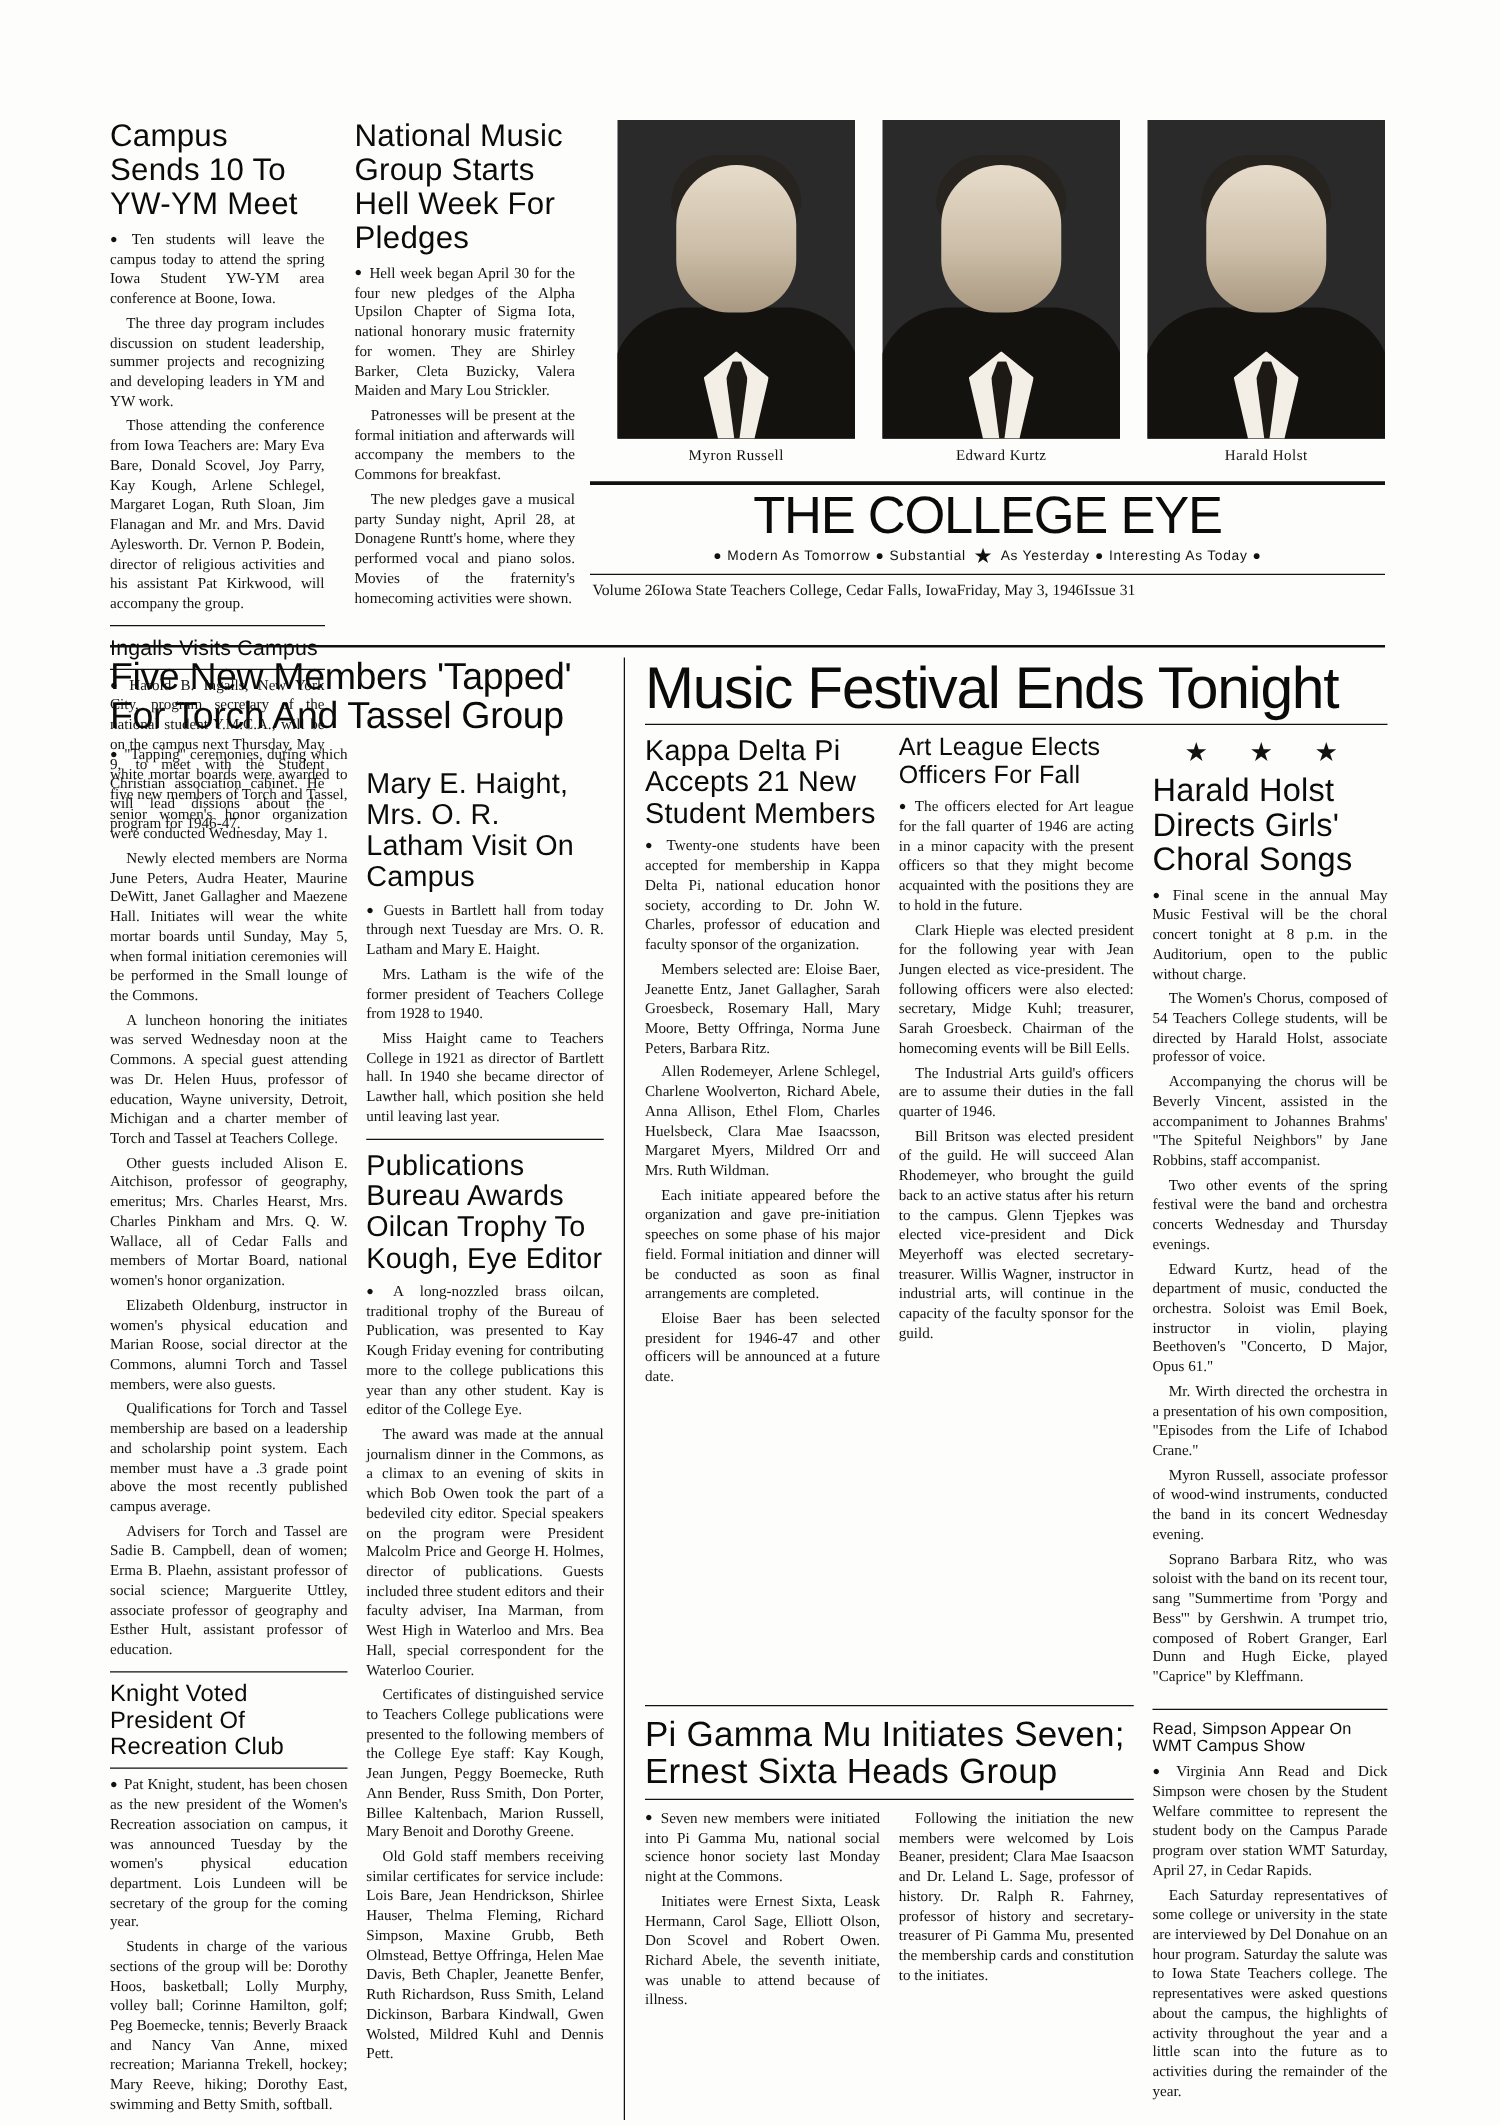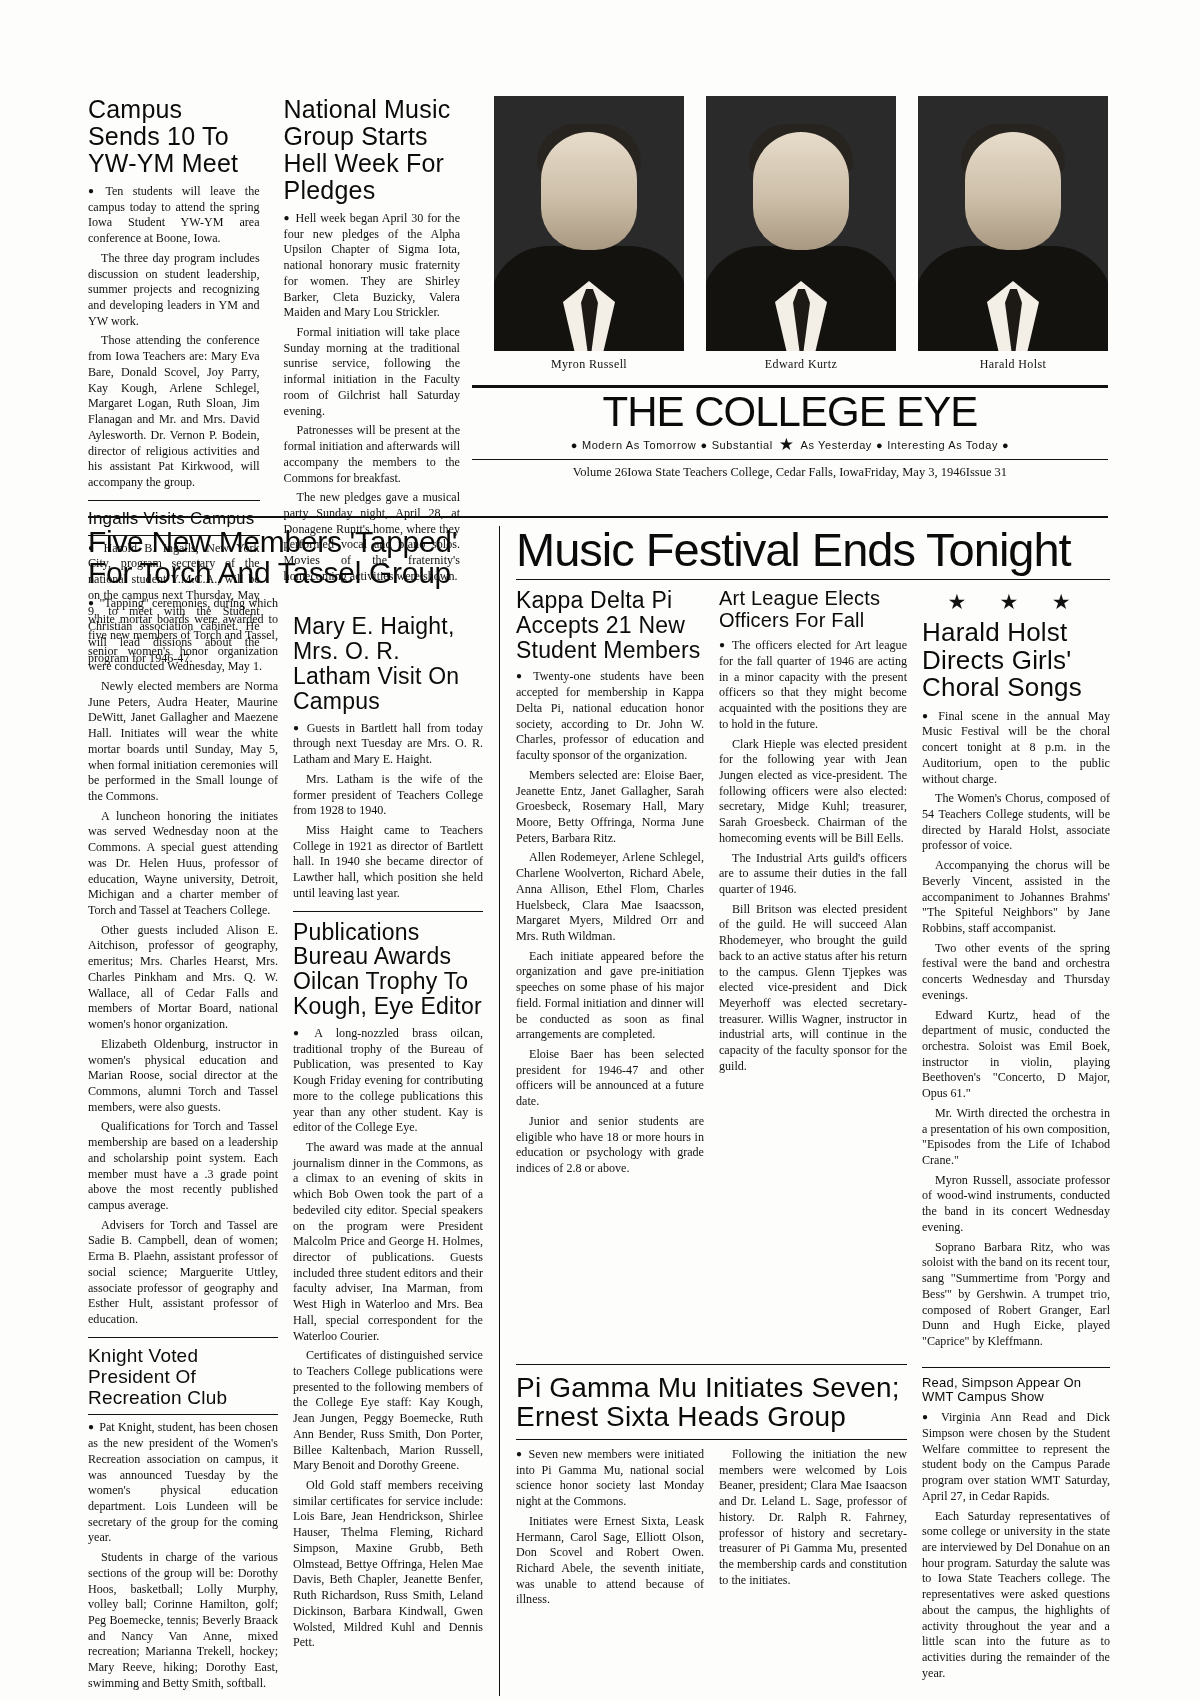--- a/index.html
+++ b/index.html
@@ -263,7 +263,6 @@
       <div class="tcol2">
         <h1 class="hl col-head">National Music Group Starts Hell Week For Pledges</h1>
         <p class="lead">Hell week began April 30 for the four new pledges of the Alpha Upsilon Chapter of Sigma Iota, national honorary music fraternity for women. They are Shirley Barker, Cleta Buzicky, Valera Maiden and Mary Lou Strickler.</p>
-        <p>Formal initiation will take place Sunday morning at the traditional sunrise service, following the informal initiation in the Faculty room of Gilchrist hall Saturday evening.</p>
         <p>Patronesses will be present at the formal initiation and afterwards will accompany the members to the Commons for breakfast.</p>
         <p>The new pledges gave a musical party Sunday night, April 28, at Donagene Runtt's home, where they performed vocal and piano solos. Movies of the fraternity's homecoming activities were shown.</p>
       </div>

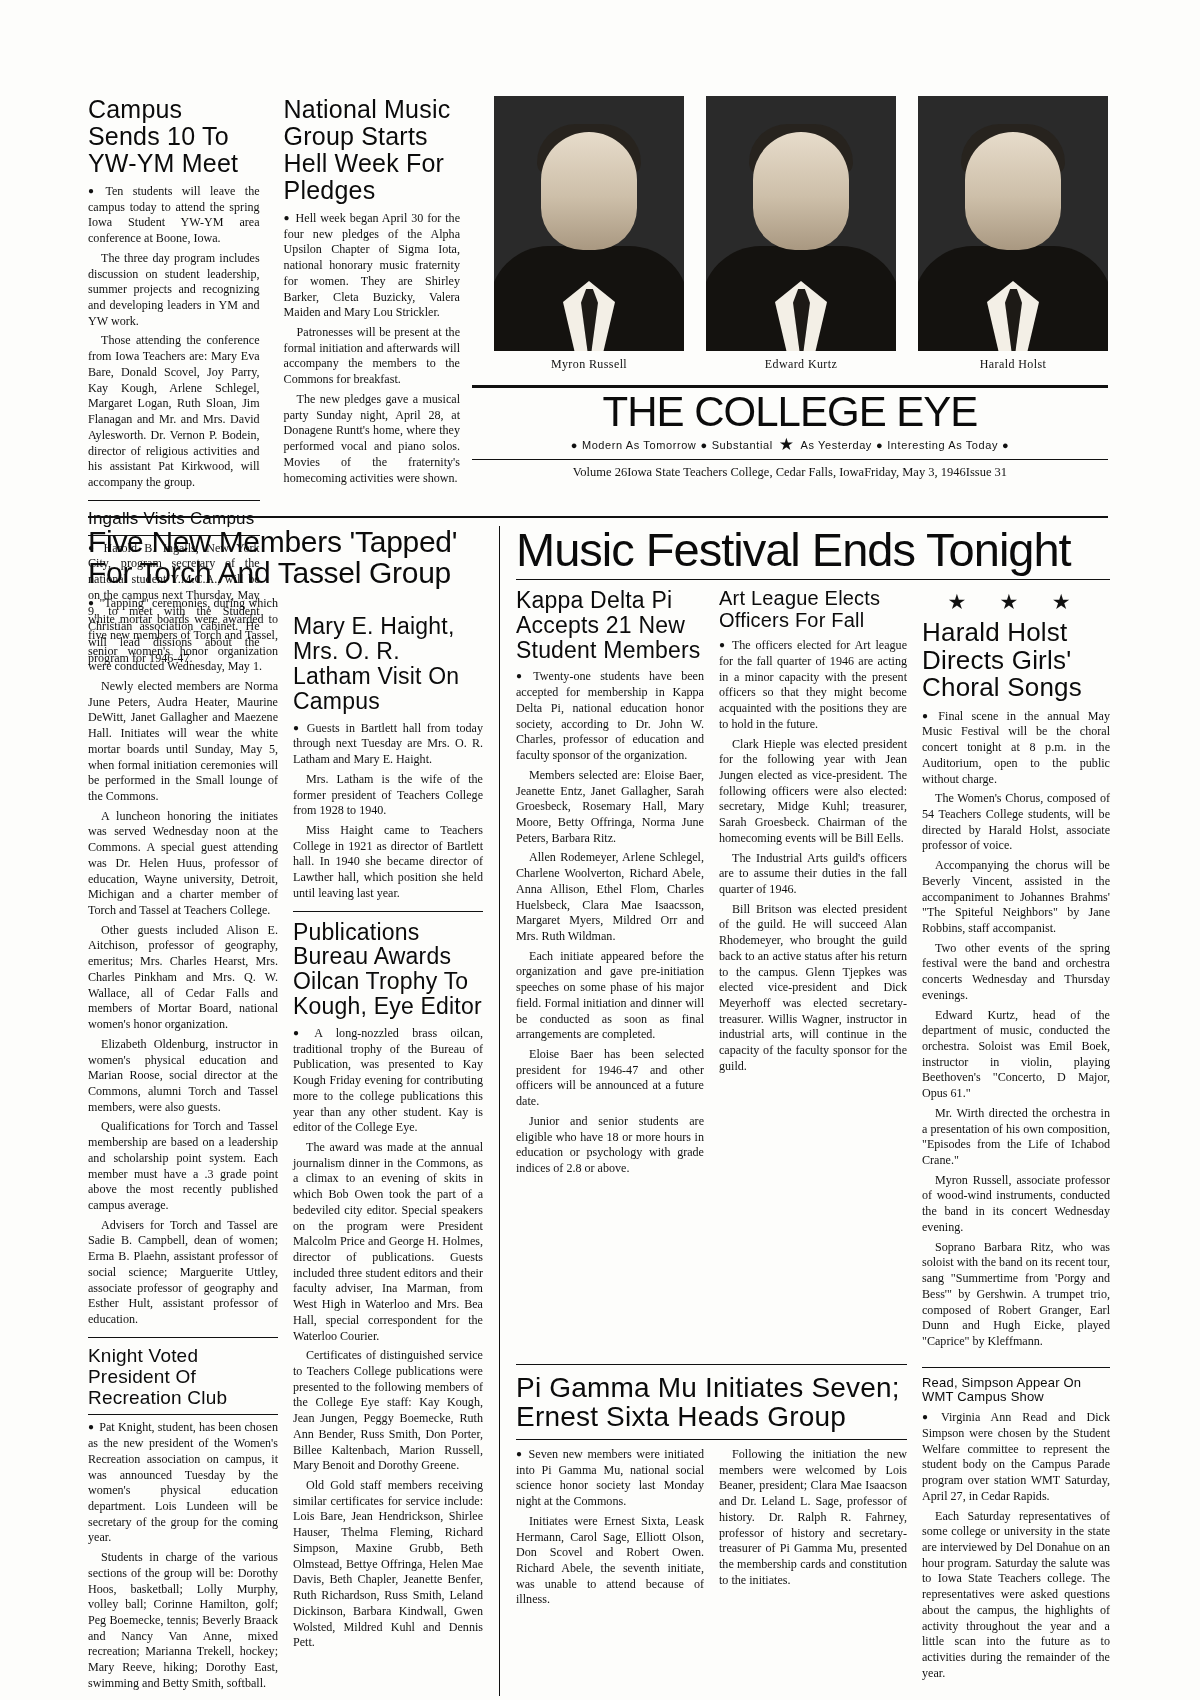--- a/index.html
+++ b/index.html
@@ -187,7 +187,7 @@
   }
   .mast-info {
     display: flex;
-    justify-content: center;
+    justify-content: flex-start;
     font-size: 12.5px;
     padding: 5px 2px 0 2px;
     border-top: 1px solid #111;

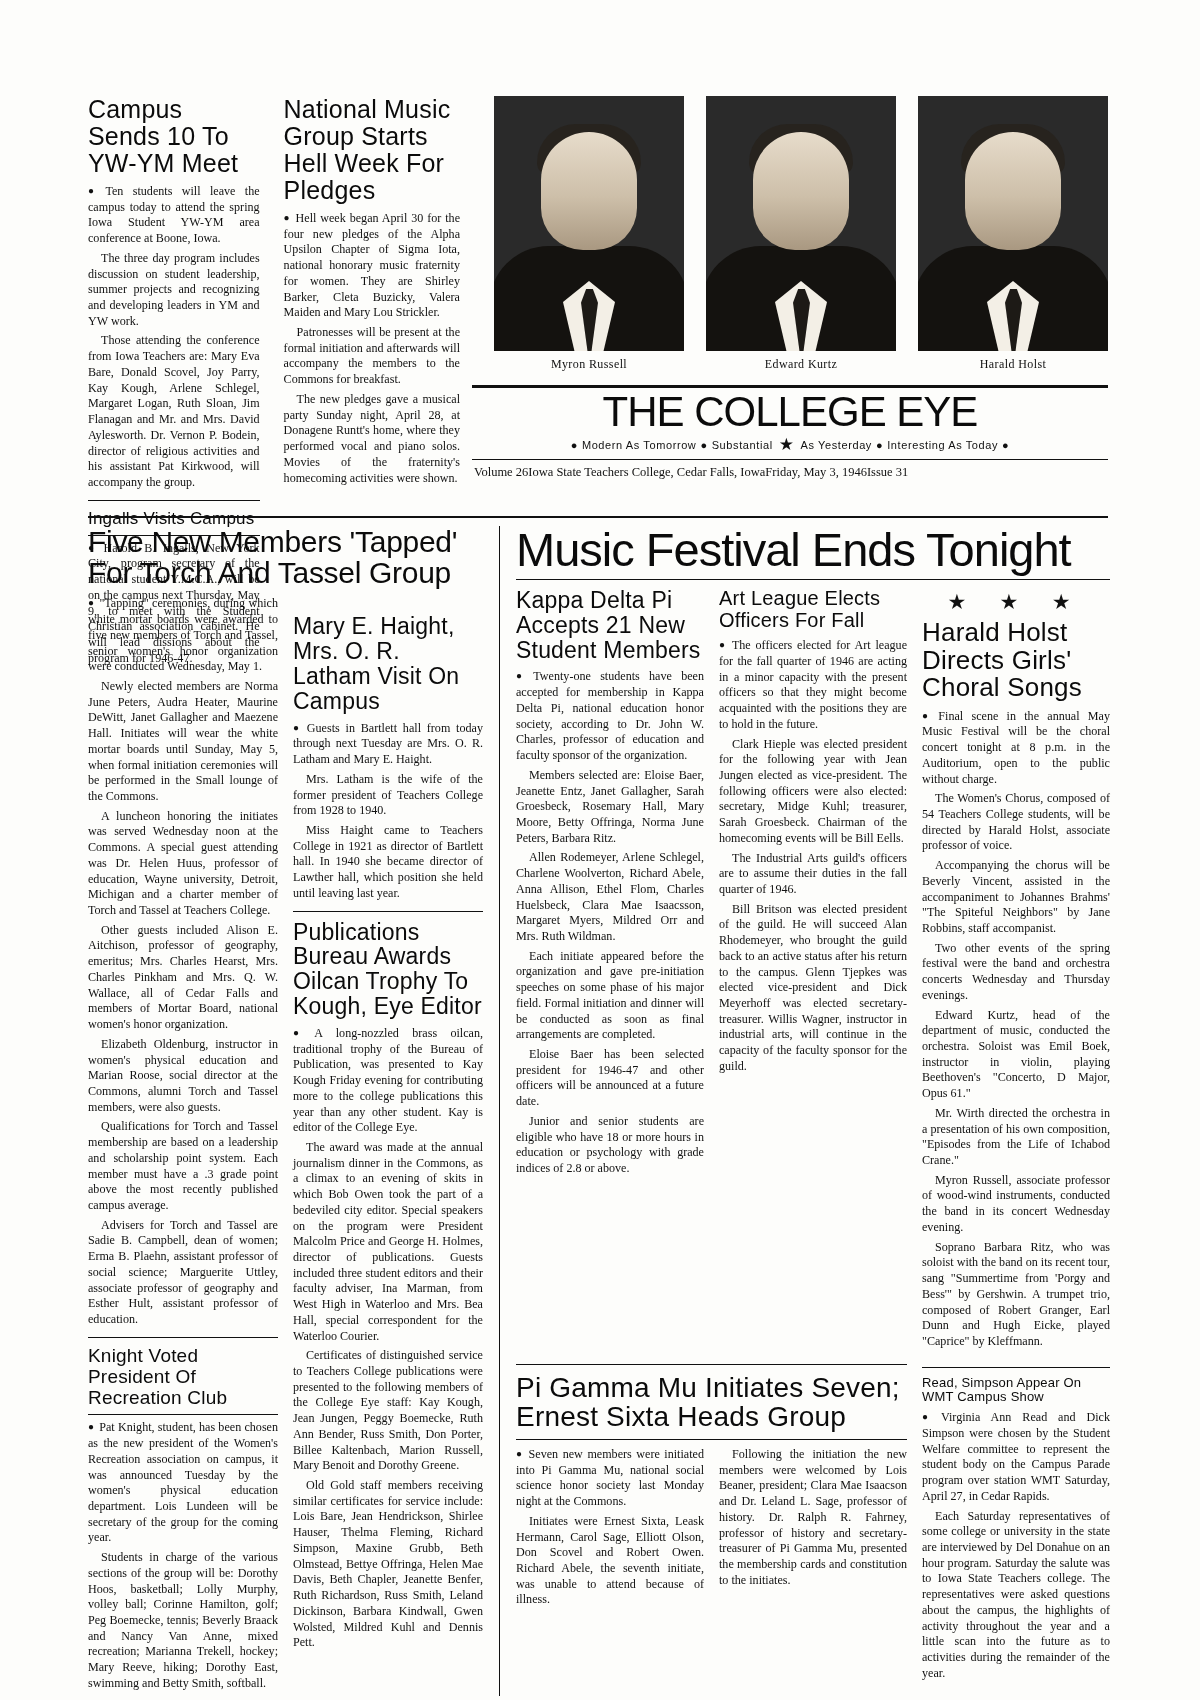--- a/index.html
+++ b/index.html
@@ -382,7 +382,6 @@
             <p>Allen Rodemeyer, Arlene Schlegel, Charlene Woolverton, Richard Abele, Anna Allison, Ethel Flom, Charles Huelsbeck, Clara Mae Isaacsson, Margaret Myers, Mildred Orr and Mrs. Ruth Wildman.</p>
             <p>Each initiate appeared before the organization and gave pre-initiation speeches on some phase of his major field. Formal initiation and dinner will be conducted as soon as final arrangements are completed.</p>
             <p>Eloise Baer has been selected president for 1946-47 and other officers will be announced at a future date.</p>
-            <p>Junior and senior students are eligible who have 18 or more hours in education or psychology with grade indices of 2.8 or above.</p>
           </div>
 
           <div style="width:188px;padding-right:15px;">

